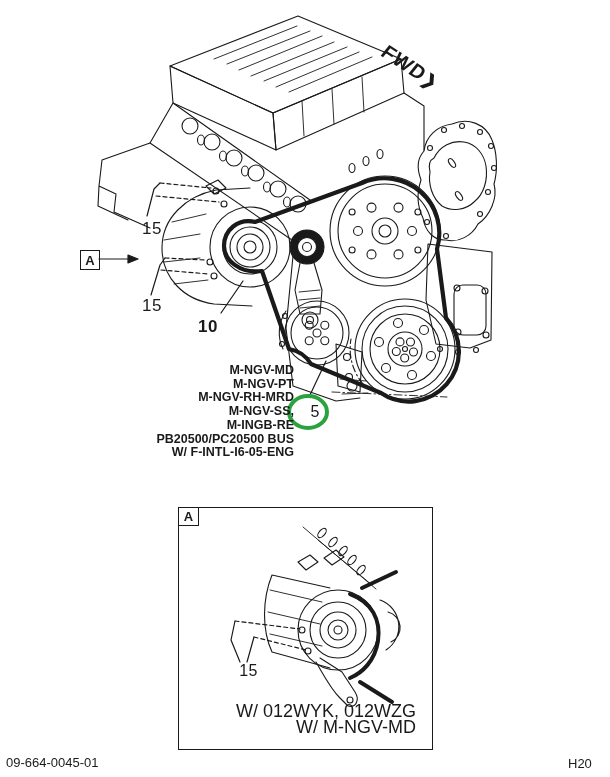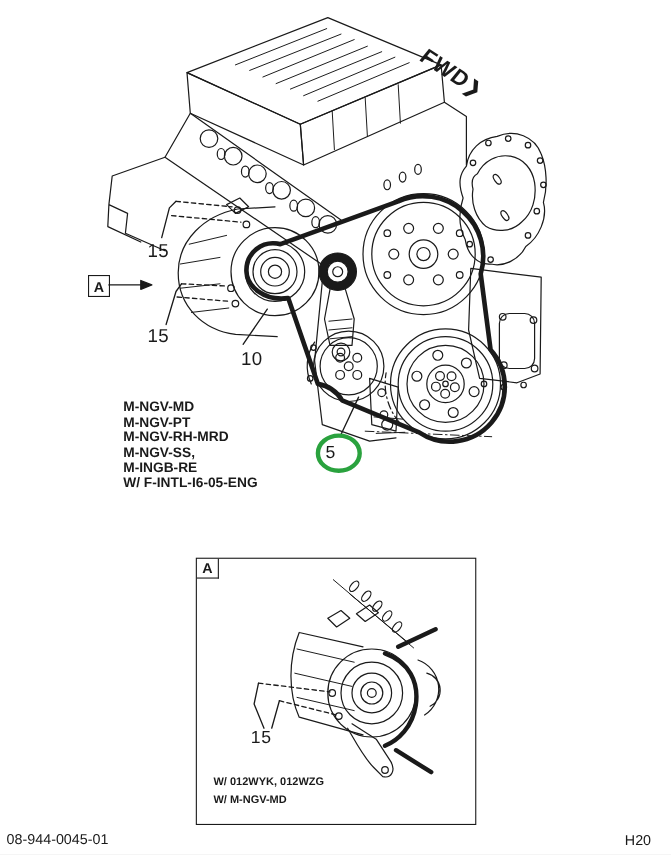--- a/index.html
+++ b/index.html
@@ -10,7 +10,7 @@
   }
   .stage svg{position:absolute;left:0;top:0;z-index:1;}
   .t{position:absolute;z-index:3;color:#1a1a1a;white-space:nowrap;}
-  .center{text-align:left;}
+  .center{text-align:right;}
   .callout{font-size:17px;letter-spacing:0.5px;}
   .refbox{
     position:absolute;z-index:3;display:flex;align-items:center;justify-content:center;

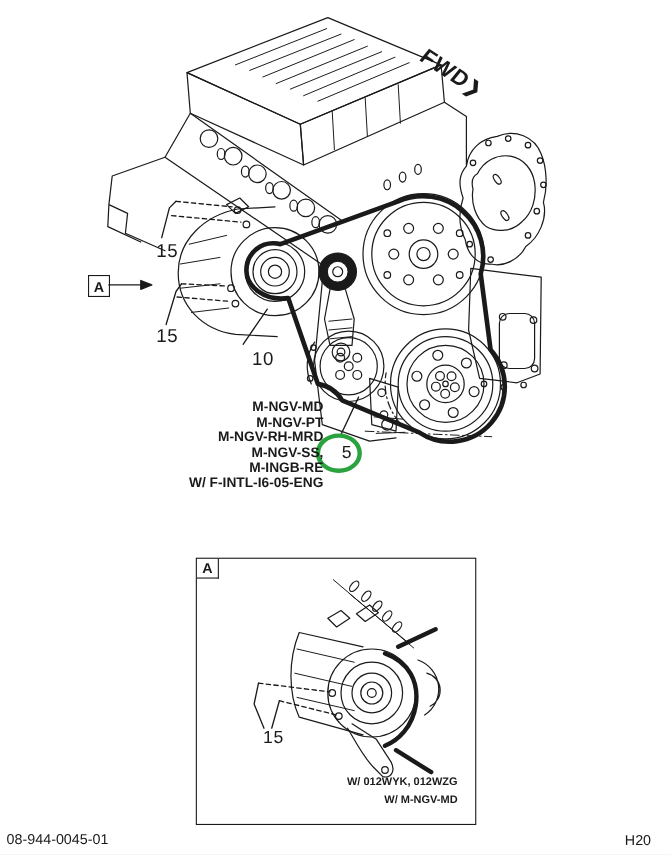--- a/index.html
+++ b/index.html
@@ -252,7 +252,7 @@
 
   <div class="t callout center" style="left:134px;top:296px;width:28px;">15</div>
 
-  <div class="t callout center" style="left:219px;top:317px;width:30px;">10</div>
+  <div class="t callout center" style="left:188px;top:317px;width:30px;font-weight:bold;">10</div>
 
   <div class="t callout center" style="left:296px;top:403px;width:24px;font-size:16px;">5</div>
 

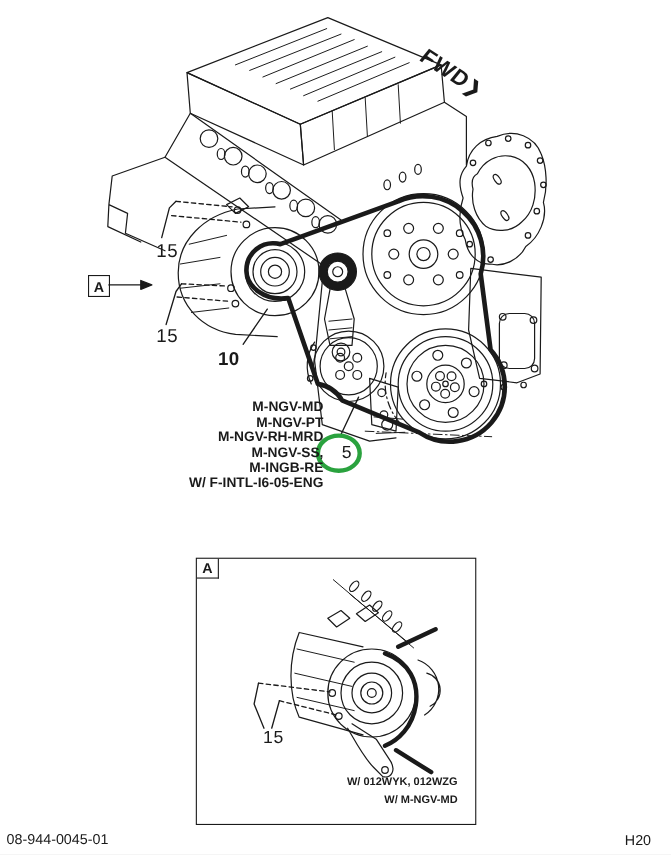--- a/index.html
+++ b/index.html
@@ -262,6 +262,7 @@
     <div>M-NGV-RH-MRD</div>
     <div>M-NGV-SS,</div>
     <div>M-INGB-RE</div>
+    <div>PB20500/PC20500 BUS</div>
     <div>W/ F-INTL-I6-05-ENG</div>
   </div>
 

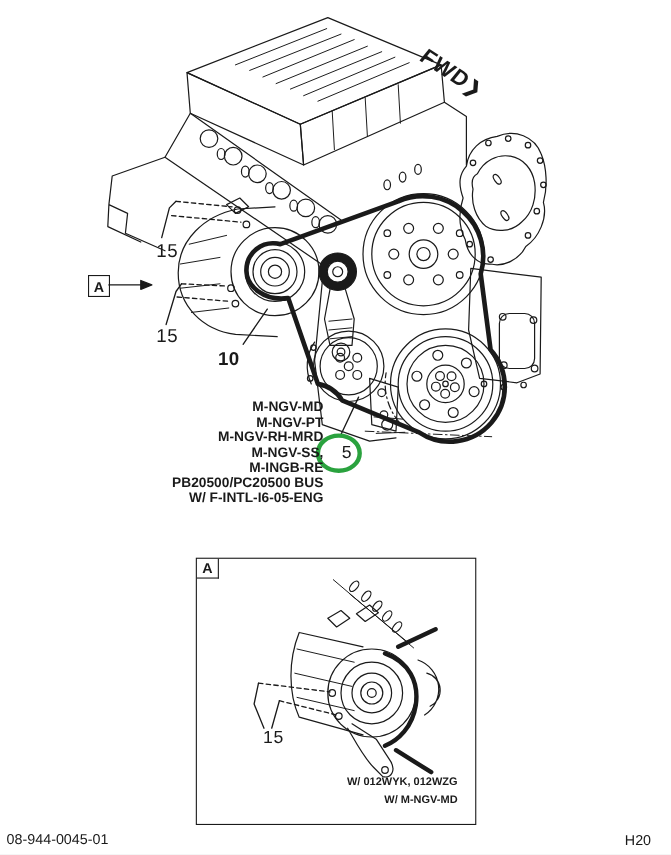--- a/index.html
+++ b/index.html
@@ -20,7 +20,7 @@
   .refbox.tab{border-right:1.6px solid #1a1a1a;border-bottom:1.6px solid #1a1a1a;}
   .inset-frame{position:absolute;z-index:2;border:1.6px solid #1a1a1a;background:transparent;}
   .apptext{font-size:12.5px;line-height:13.7px;}
-  .caption{font-size:10px;line-height:15.5px;font-weight:bold;}
+  .caption{font-size:18px;line-height:15.5px;}
   .footer{font-size:13px;}
   .fwd{
     font-weight:bold;font-size:20px;letter-spacing:1px;

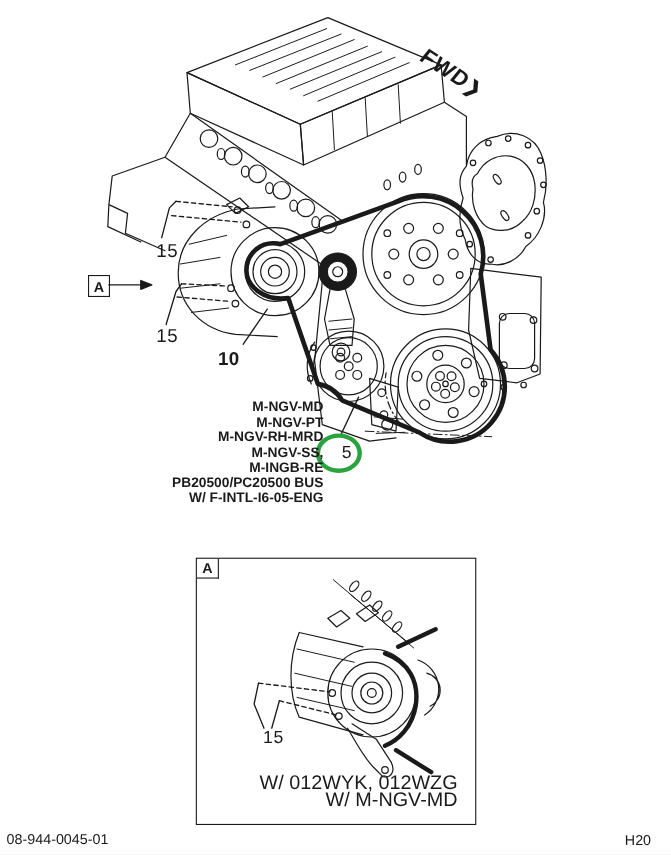--- a/index.html
+++ b/index.html
@@ -273,7 +273,7 @@
     <div>W/ M-NGV-MD</div>
   </div>
 
-  <div class="t footer" style="left:6px;top:755px;">08-944-0045-01</div>
+  <div class="t footer" style="left:6px;top:755px;">09-664-0045-01</div>
 
   <div class="t footer" style="left:568px;top:756px;width:38px;">H20</div>
 

